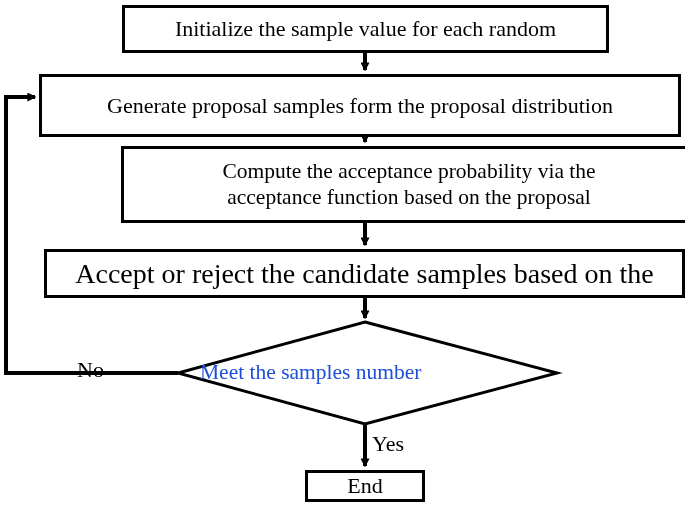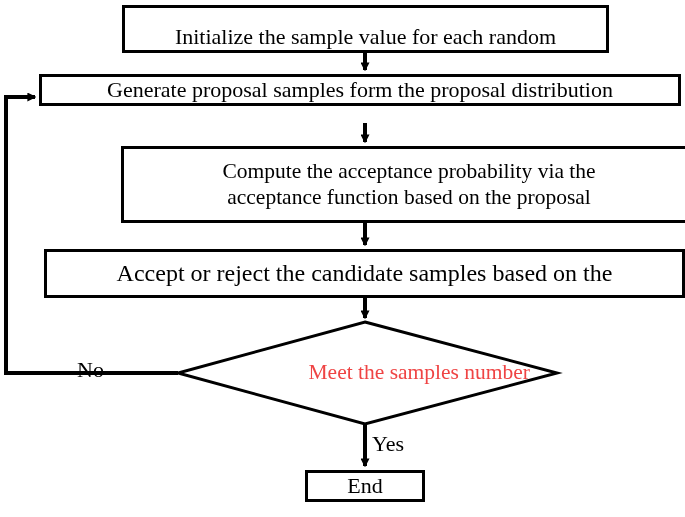--- a/index.html
+++ b/index.html
@@ -48,7 +48,6 @@
     width: 487px;
     height: 48px;
     font-size: 22px;
-    align-items: flex-end;
   }
   #box-generate {
     left: 39px;

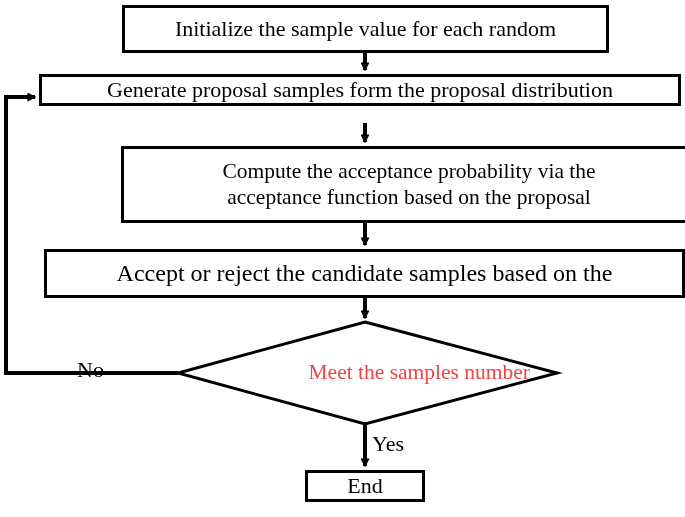--- a/index.html
+++ b/index.html
@@ -53,7 +53,7 @@
     left: 39px;
     top: 74px;
     width: 642px;
-    height: 32px;
+    height: 63px;
     font-size: 22px;
   }
   #box-compute {

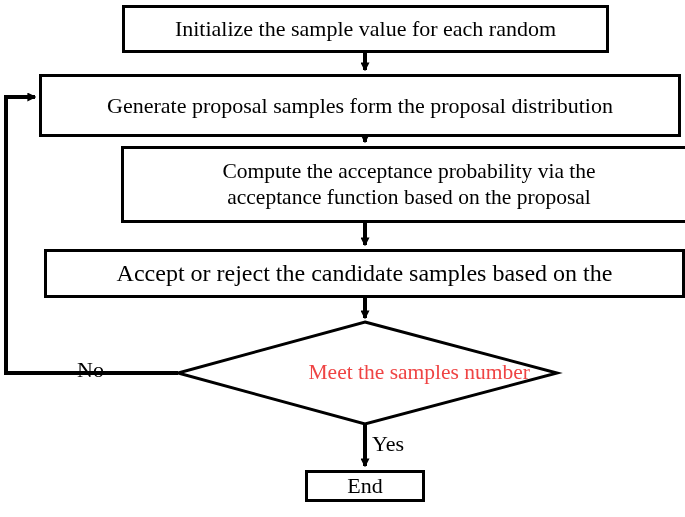--- a/index.html
+++ b/index.html
@@ -68,7 +68,7 @@
     top: 249px;
     width: 641px;
     height: 49px;
-    font-size: 24px;
+    font-size: 28px;
   }
   #box-end {
     left: 305px;

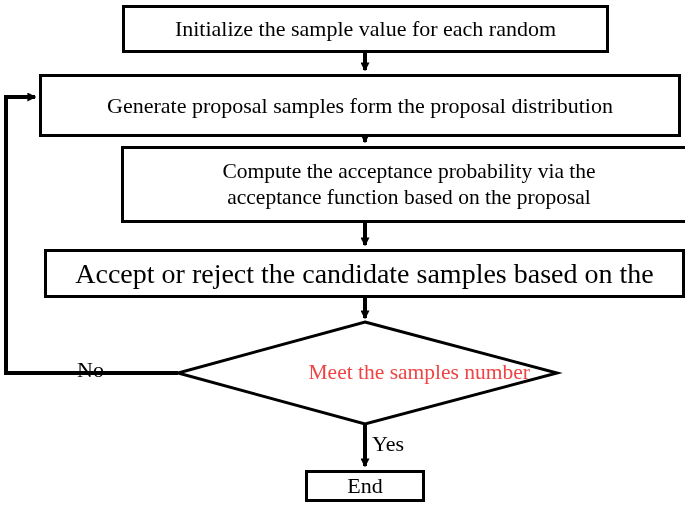--- a/index.html
+++ b/index.html
@@ -83,9 +83,9 @@
     left: 200px;
     top: 360px;
     width: 330px;
-    text-align: right;
+    text-align: left;
     font-size: 21.5px;
-    color: #ef4444;
+    color: #1d4ed8;
     pointer-events: none;
   }
   .edge-label {

